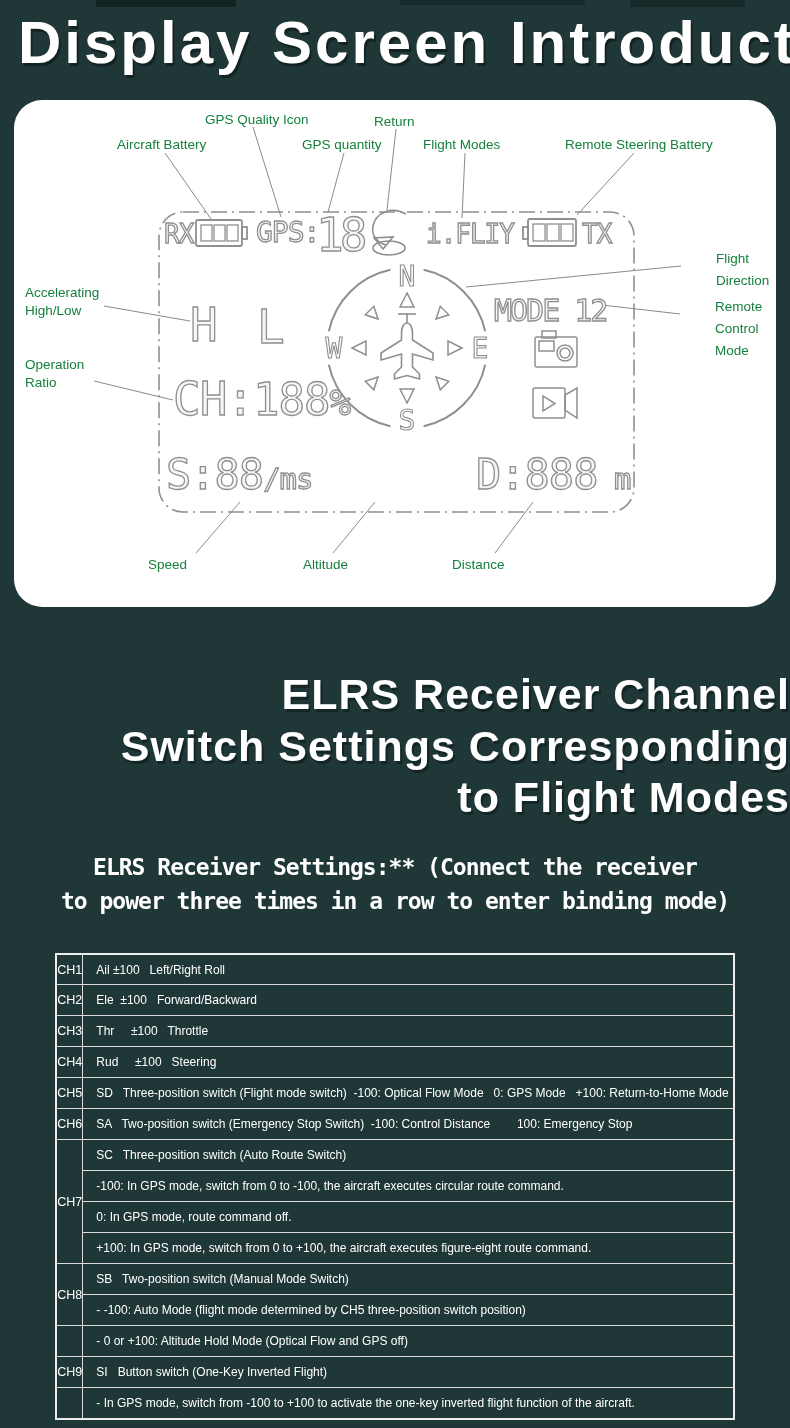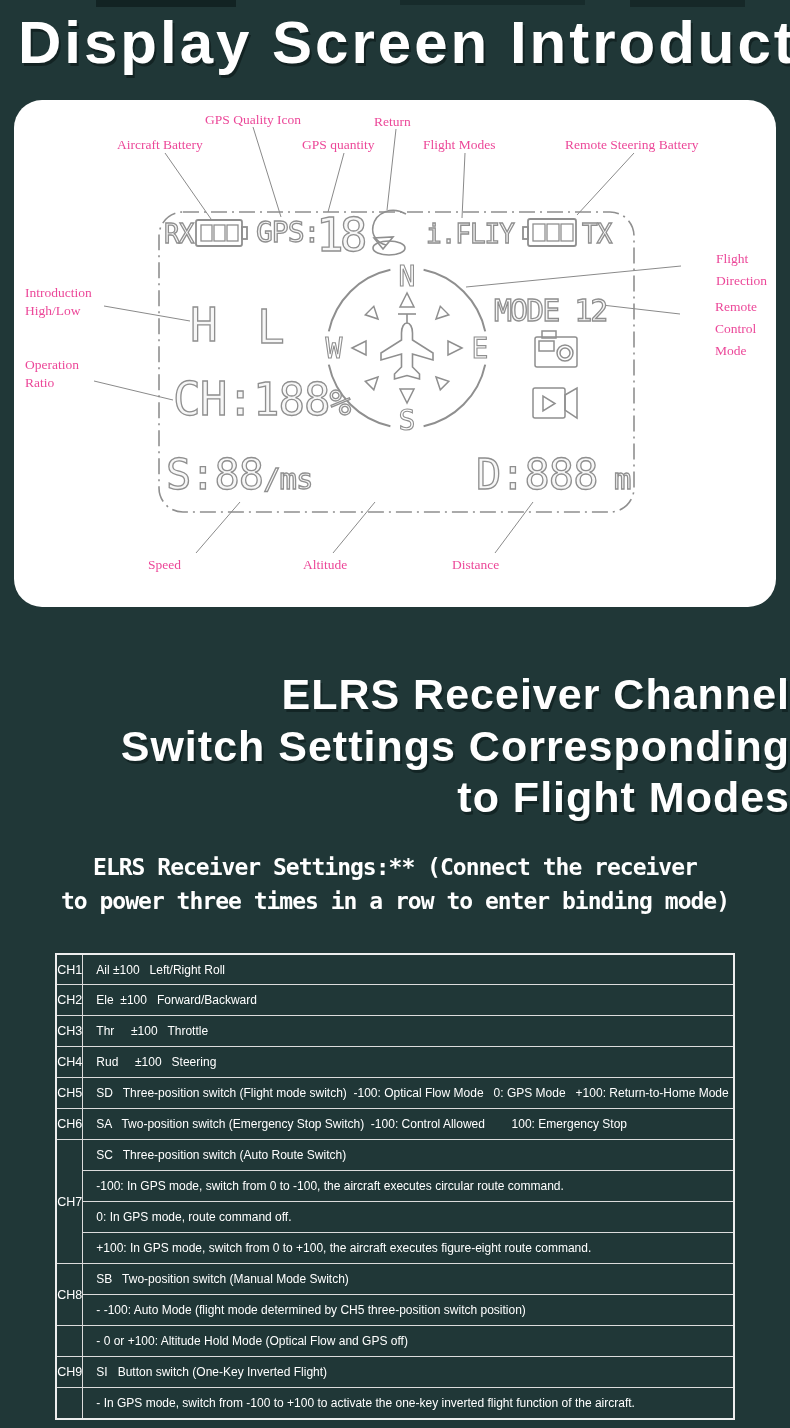--- a/index.html
+++ b/index.html
@@ -28,8 +28,8 @@
   .card svg.diagram { position:absolute; left:0; top:0; }
 
   .lbl {
-    position:absolute; color:#ec4899; font-size:13.5px;
-    line-height:1.4; white-space:pre-line;font-family:Liberation Serif, serif;
+    position:absolute; color:#15803d; font-size:13.5px;
+    line-height:1.4; white-space:pre-line;
   }
   .lbl-r { line-height:1.62;margin-left:31px; }
   .lbl-l { line-height:1.35; }

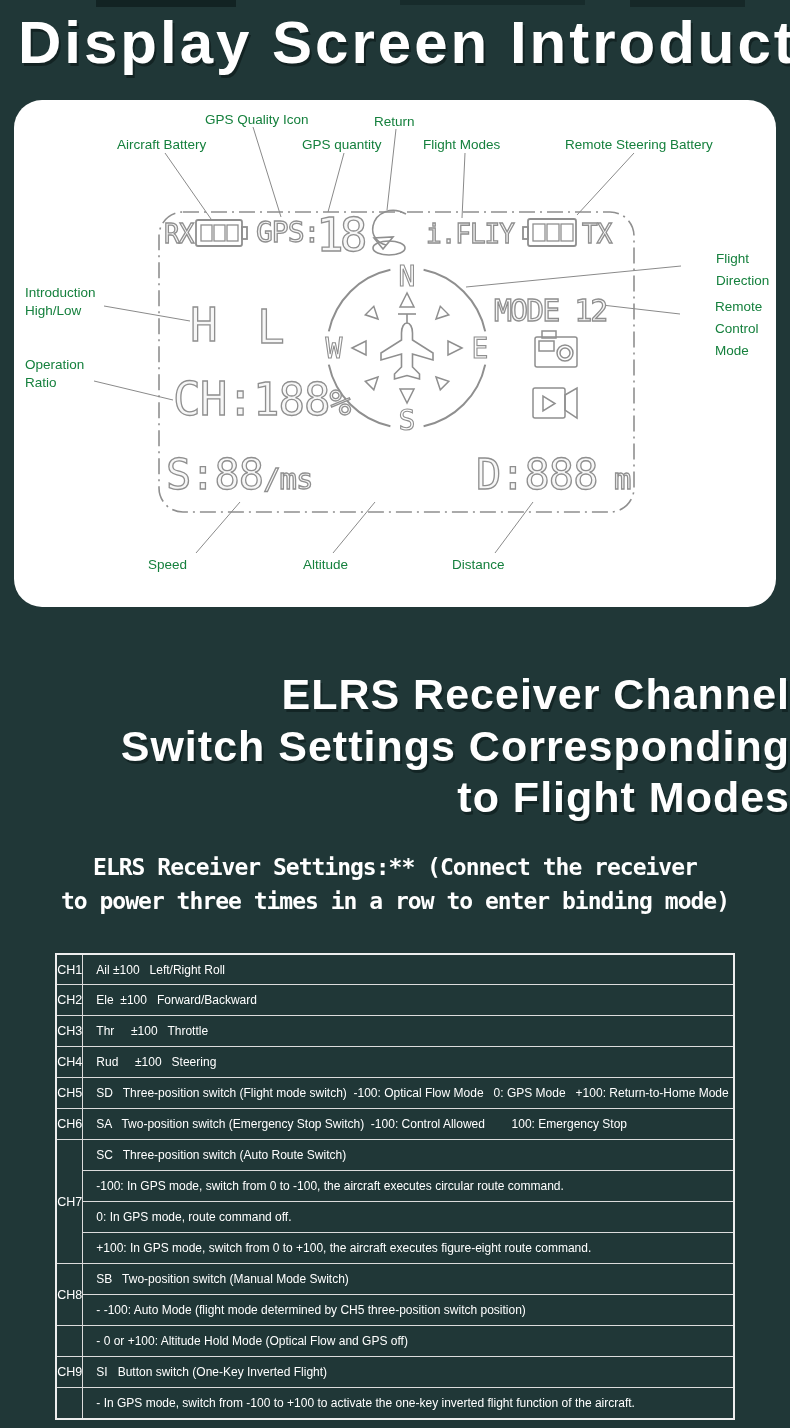--- a/index.html
+++ b/index.html
@@ -183,7 +183,7 @@
   <div class="lbl lbl-r" style="left:670px; top:196px;">Remote
 Control
 Mode</div>
-  <div class="lbl lbl-l" style="left:11px;  top:184px;">Introduction
+  <div class="lbl lbl-l" style="left:11px;  top:184px;">Accelerating
 High/Low</div>
   <div class="lbl lbl-l" style="left:11px;  top:256px;">Operation
 Ratio</div>

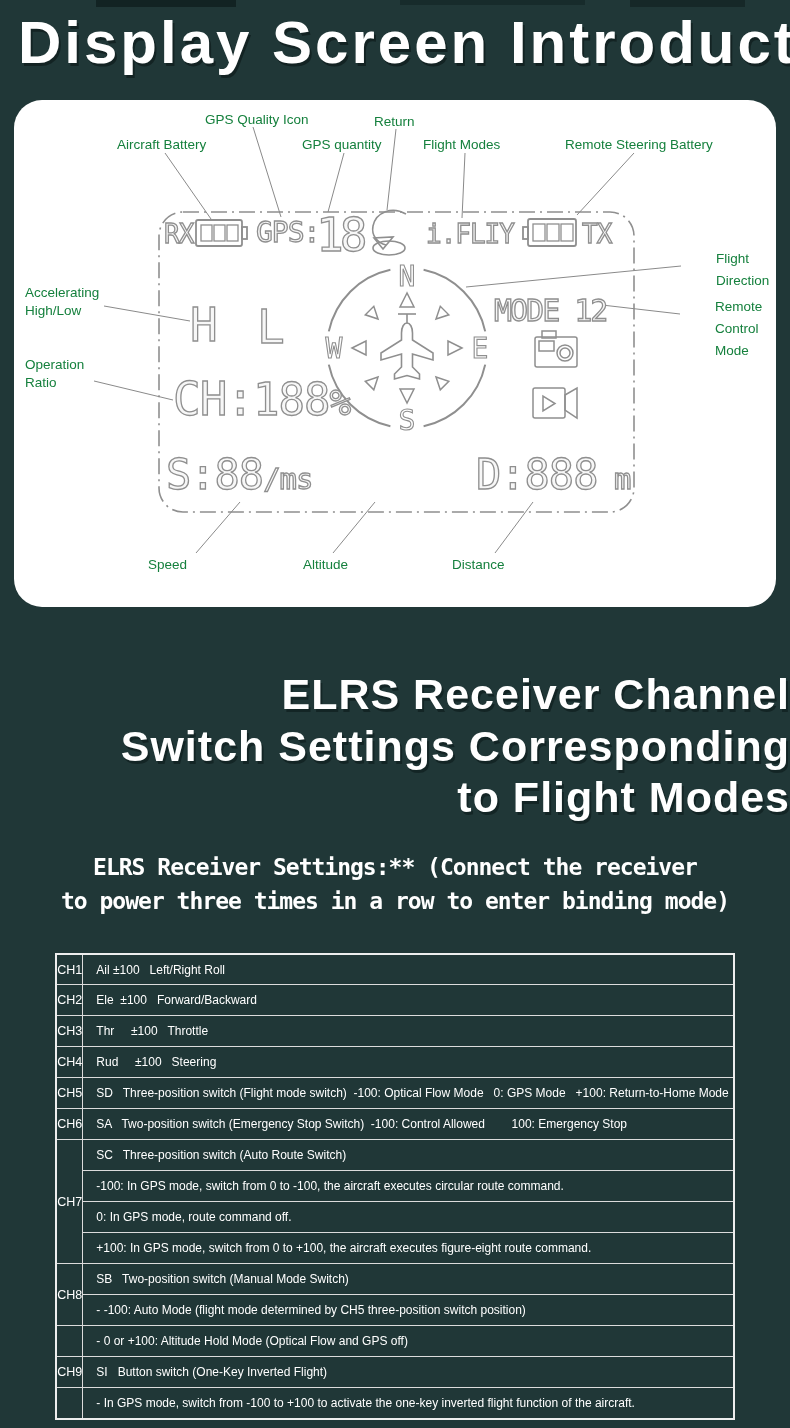--- a/index.html
+++ b/index.html
@@ -245,7 +245,7 @@
       </tr>
       <tr>
         <th>CH6</th>
-        <td>SA   Two-position switch (Emergency Stop Switch)  -100: Control Allowed        100: Emergency Stop</td>
+        <td>SA   Two-position switch (Emergency Stop Switch)  -100: Control Distance        100: Emergency Stop</td>
       </tr>
       <tr>
         <th rowspan="4">CH7</th>

